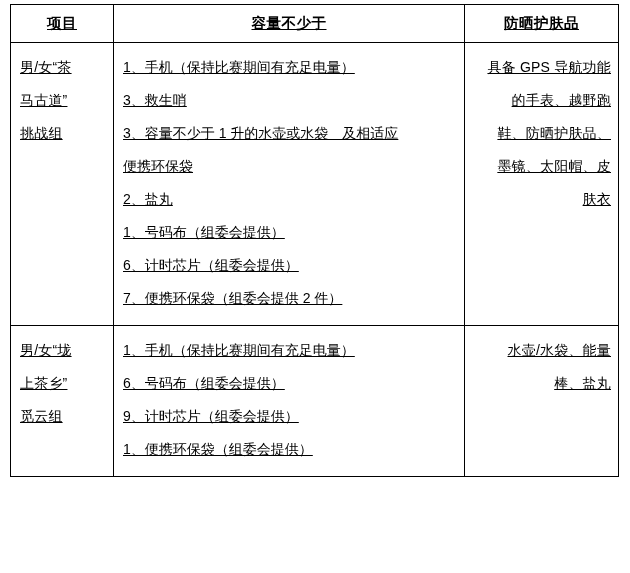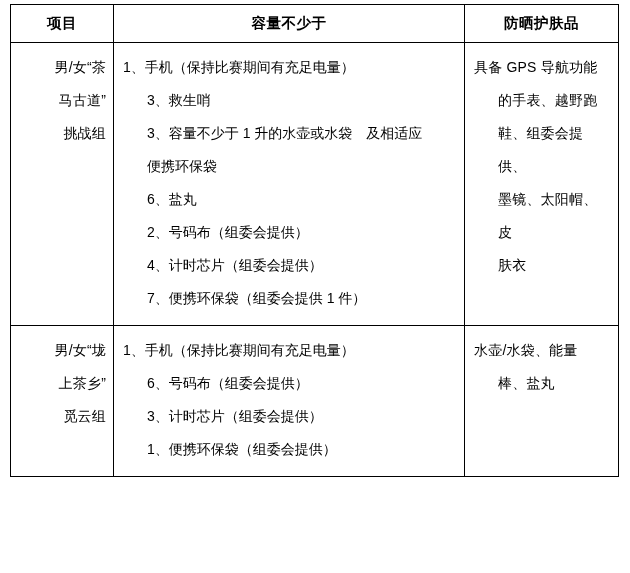--- a/index.html
+++ b/index.html
@@ -26,6 +26,7 @@
     width: 608px;
     table-layout: fixed;
     margin: 0;
+    text-decoration: underline;
   }
   table.equip col.c1 { width: 103px; }
   table.equip col.c2 { width: 351px; }

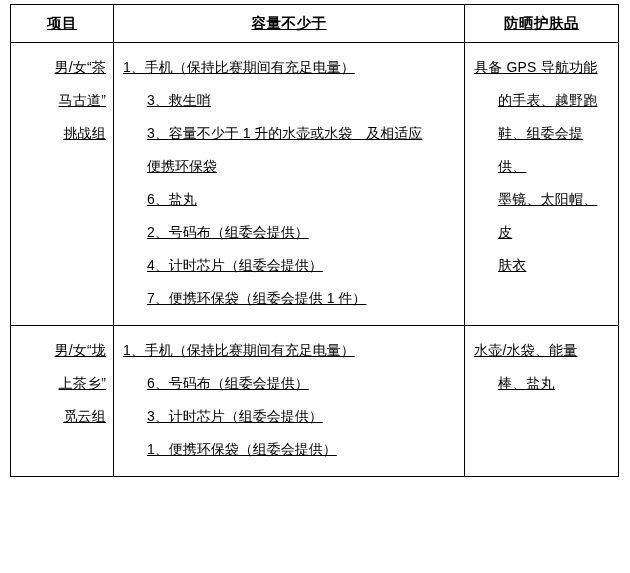--- a/index.html
+++ b/index.html
@@ -52,7 +52,6 @@
   }
   .body-cell.col-a {
     letter-spacing: 0.2px;
-    text-align: right;
   }
   .body-cell.col-c {
     letter-spacing: 0.2px;

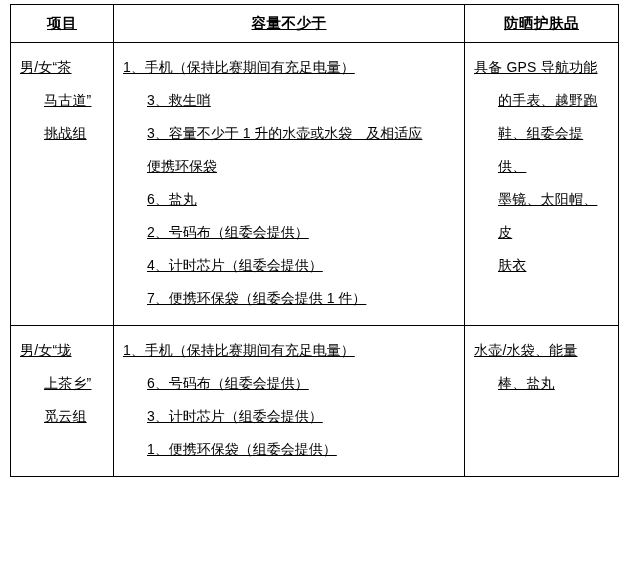--- a/index.html
+++ b/index.html
@@ -55,6 +55,7 @@
   }
   .body-cell.col-c {
     letter-spacing: 0.2px;
+    text-align: right;
   }
   .line {
     white-space: normal;

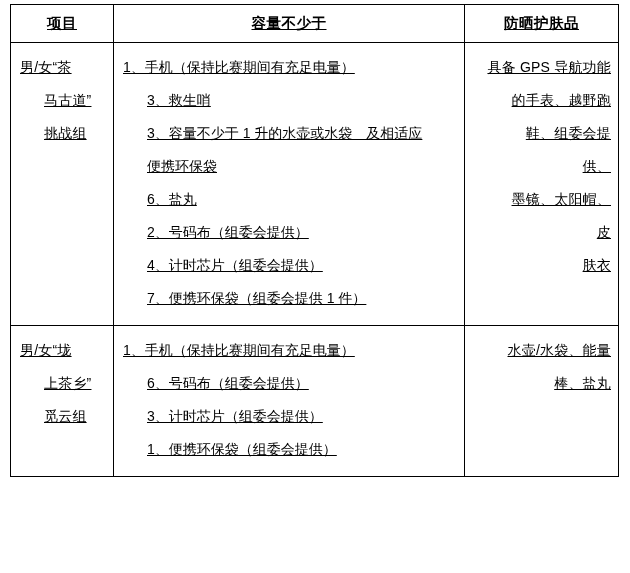--- a/index.html
+++ b/index.html
@@ -62,7 +62,6 @@
   }
   .line + .line {
     margin-top: 0;
-    margin-left: 24px;
   }
 </style>
 </head>

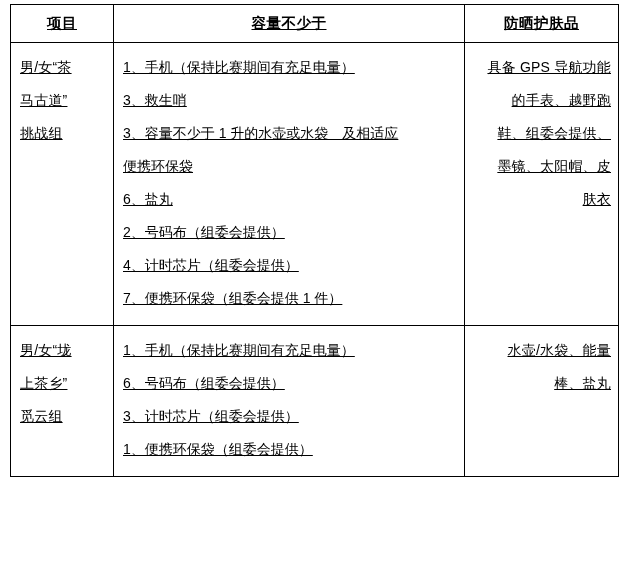--- a/index.html
+++ b/index.html
@@ -112,7 +112,7 @@
           <div class="body-cell col-c">
             <div class="line">具备 GPS 导航功能</div>
             <div class="line">的手表、越野跑</div>
-            <div class="line">鞋、组委会提供、</div>
+            <div class="line">鞋、防晒护肤品、</div>
             <div class="line">墨镜、太阳帽、皮</div>
             <div class="line">肤衣</div>
           </div>

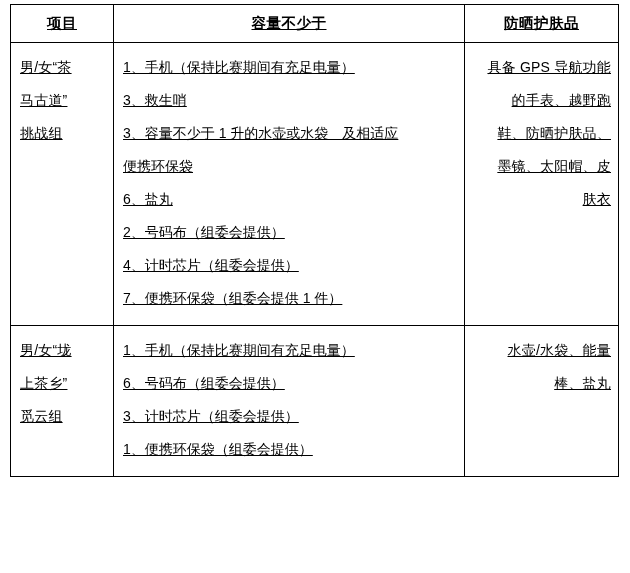--- a/index.html
+++ b/index.html
@@ -102,7 +102,7 @@
             <div class="line">3、救生哨</div>
             <div class="line">3、容量不少于 1 升的水壶或水袋　及相适应</div>
             <div class="line">便携环保袋</div>
-            <div class="line">6、盐丸</div>
+            <div class="line">2、盐丸</div>
             <div class="line">2、号码布（组委会提供）</div>
             <div class="line">4、计时芯片（组委会提供）</div>
             <div class="line">7、便携环保袋（组委会提供 1 件）</div>

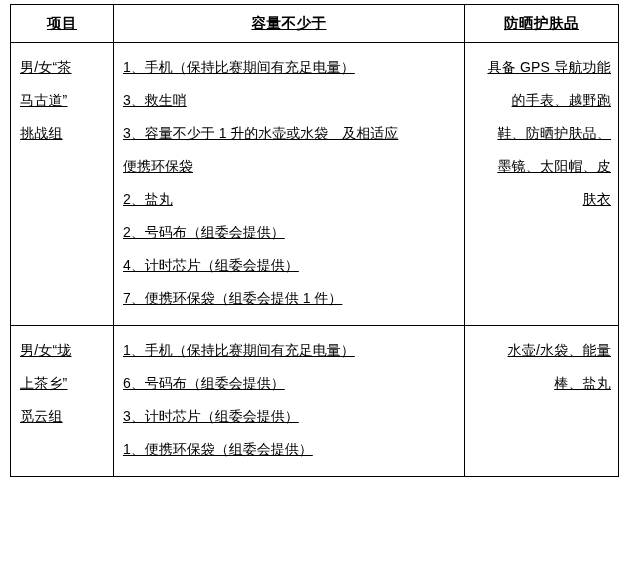--- a/index.html
+++ b/index.html
@@ -103,7 +103,7 @@
             <div class="line">3、容量不少于 1 升的水壶或水袋　及相适应</div>
             <div class="line">便携环保袋</div>
             <div class="line">2、盐丸</div>
-            <div class="line">2、号码布（组委会提供）</div>
+            <div class="line">1、号码布（组委会提供）</div>
             <div class="line">4、计时芯片（组委会提供）</div>
             <div class="line">7、便携环保袋（组委会提供 1 件）</div>
           </div>

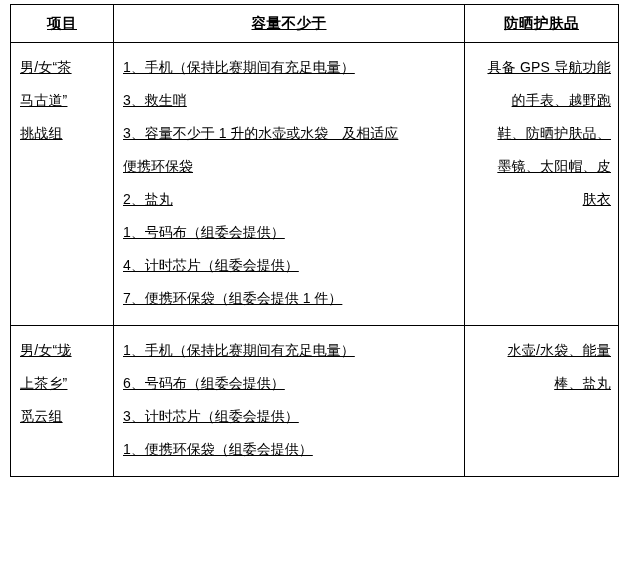--- a/index.html
+++ b/index.html
@@ -104,7 +104,7 @@
             <div class="line">便携环保袋</div>
             <div class="line">2、盐丸</div>
             <div class="line">1、号码布（组委会提供）</div>
-            <div class="line">4、计时芯片（组委会提供）</div>
+            <div class="line">6、计时芯片（组委会提供）</div>
             <div class="line">7、便携环保袋（组委会提供 1 件）</div>
           </div>
         </td>

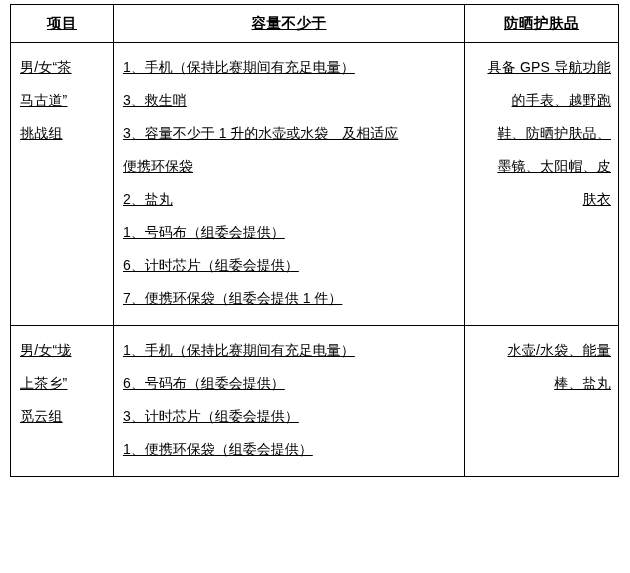--- a/index.html
+++ b/index.html
@@ -105,7 +105,7 @@
             <div class="line">2、盐丸</div>
             <div class="line">1、号码布（组委会提供）</div>
             <div class="line">6、计时芯片（组委会提供）</div>
-            <div class="line">7、便携环保袋（组委会提供 1 件）</div>
+            <div class="line">7、便携环保袋（组委会提供 2 件）</div>
           </div>
         </td>
         <td>

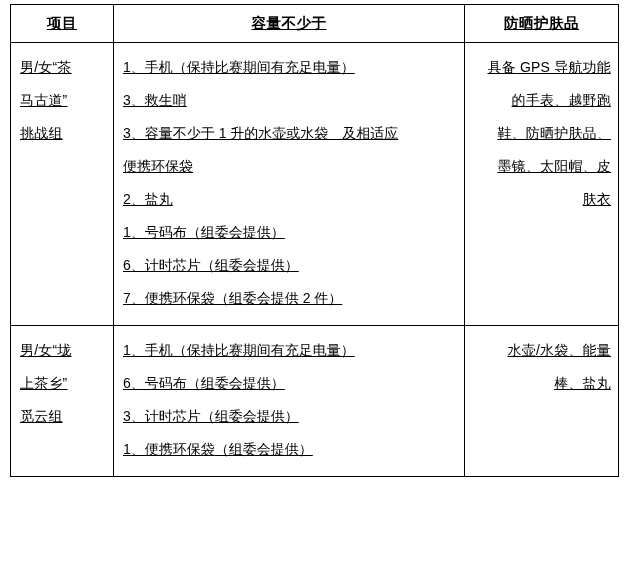--- a/index.html
+++ b/index.html
@@ -130,7 +130,7 @@
           <div class="body-cell col-b">
             <div class="line">1、手机（保持比赛期间有充足电量）</div>
             <div class="line">6、号码布（组委会提供）</div>
-            <div class="line">3、计时芯片（组委会提供）</div>
+            <div class="line">9、计时芯片（组委会提供）</div>
             <div class="line">1、便携环保袋（组委会提供）</div>
           </div>
         </td>

